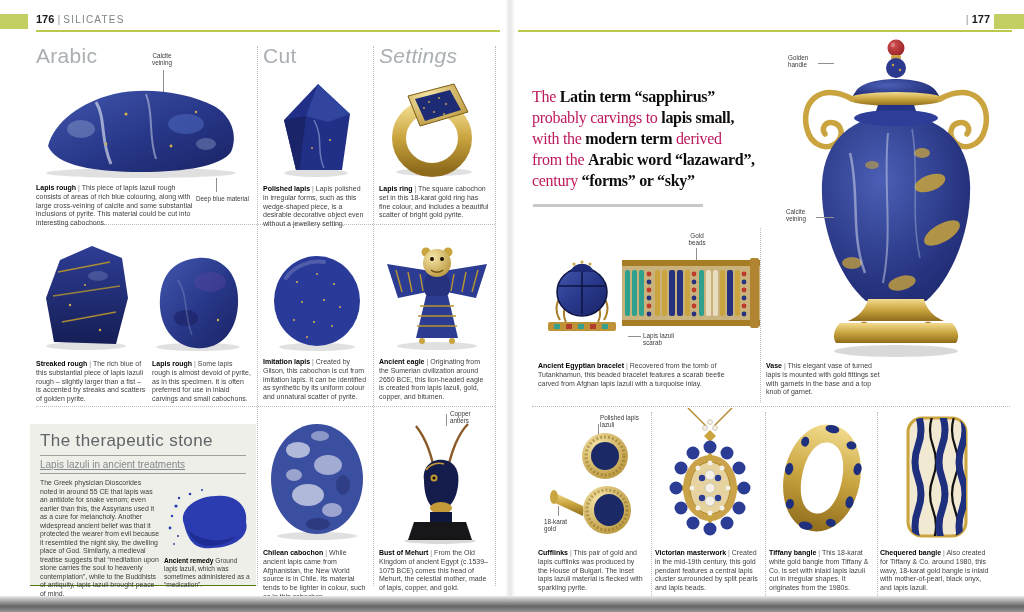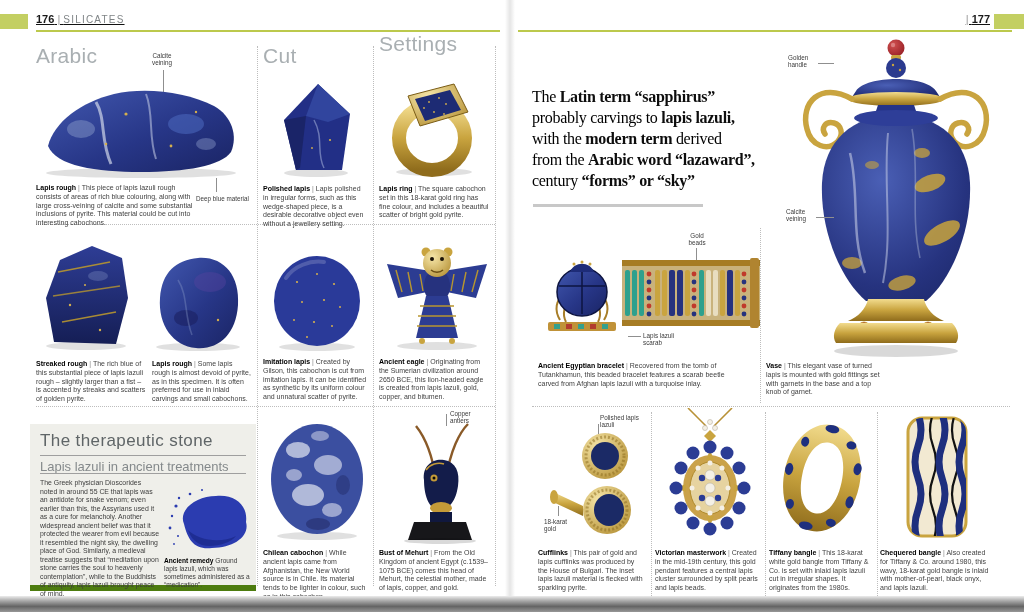--- a/index.html
+++ b/index.html
@@ -8,7 +8,7 @@
   .abs{position:absolute;}
   .grnblk{background:#c3cf62;}
   .grnline{background:#bcc94c;}
-  .hdr{font-size:11px;color:#111;white-space:nowrap;text-decoration:underline;}
+  .hdr{font-size:11px;color:#111;white-space:nowrap;}
   .hdr b{font-weight:bold;color:#1a1a1a;}
   .hpipe{color:#9a9a9a;}
   .hsec{color:#7f8486;letter-spacing:1.2px;font-size:10px;}

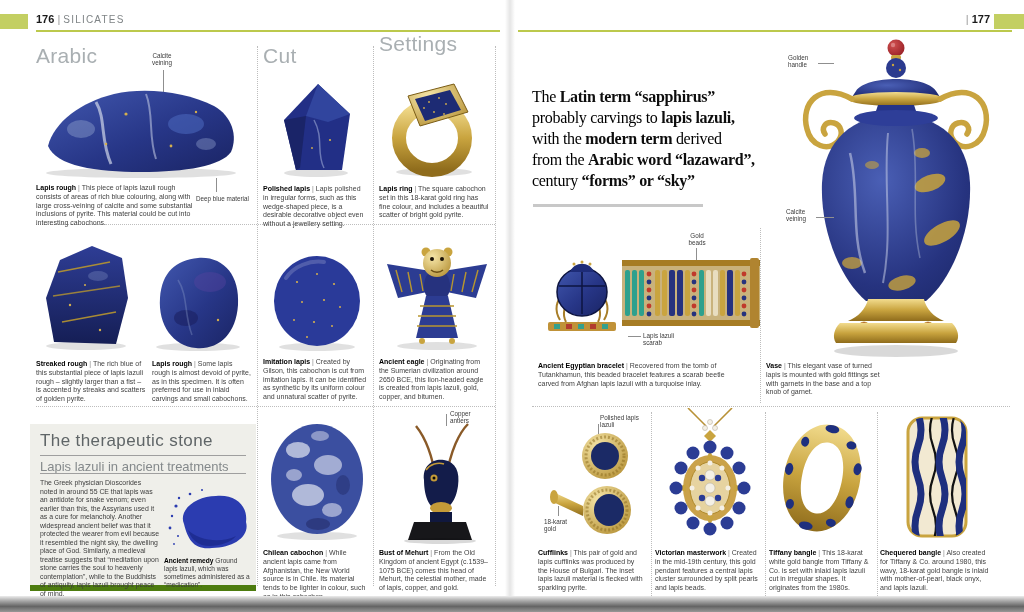--- a/index.html
+++ b/index.html
@@ -91,7 +91,7 @@
 
   <div class="abs colhead" style="left:36px;top:44px;">Arabic</div>
   <div class="abs colhead" style="left:263px;top:44px;">Cut</div>
-  <div class="abs colhead" style="left:379px;top:32px;">Settings</div>
+  <div class="abs colhead" style="left:379px;top:44px;font-style:italic;">Settings</div>
 
   <div class="abs lbl" style="left:148px;top:52px;width:28px;text-align:center;">Calcite veining</div>
   <div class="abs leader" style="left:163px;top:70px;width:1px;height:25px;"></div>

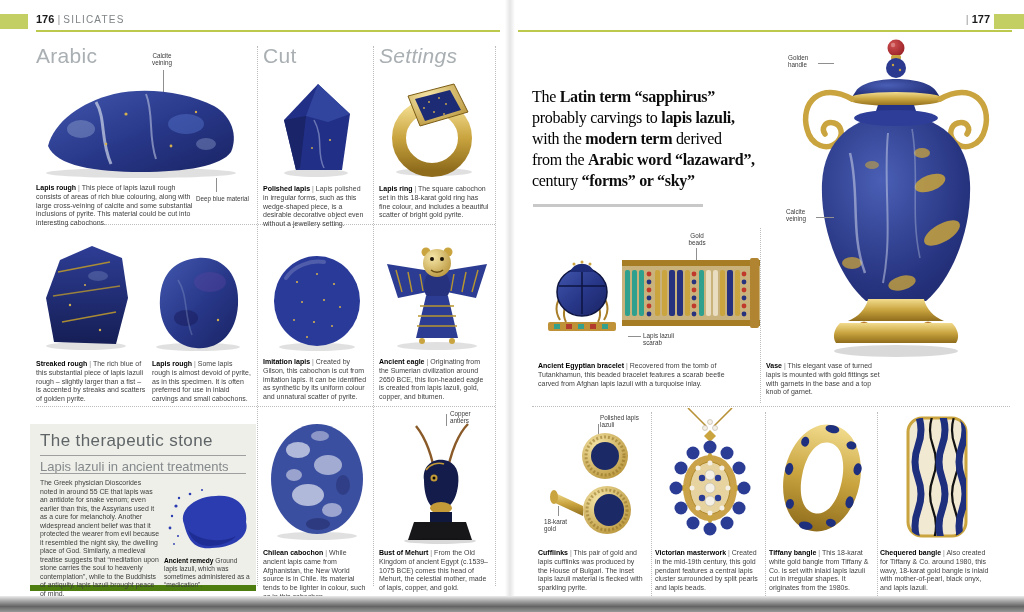--- a/index.html
+++ b/index.html
@@ -22,7 +22,7 @@
   .leader{background:#8f8f8f;}
   .quote{font-family:"Liberation Serif",serif;font-size:16px;line-height:21px;
          letter-spacing:-0.3px;white-space:nowrap;}
-  .qn{color:#000000;}
+  .qn{color:#be185d;}
   .qb{color:#0d0d0d;font-weight:bold;}
   .qbar{background:#c8c8c8;}
   .featbox{background:#efefea;border-bottom:6px solid #4d7c0f;}

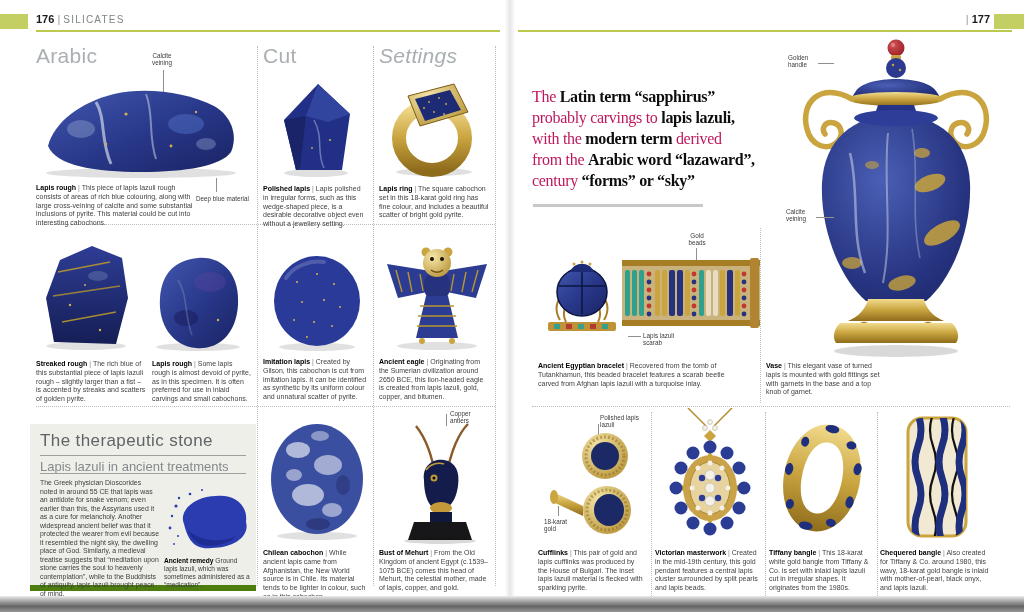--- a/index.html
+++ b/index.html
@@ -283,7 +283,7 @@
 
   <div class="abs quote" style="left:532px;top:86px;">
     <span class="qn">The </span><span class="qb">Latin term “sapphirus”</span><br>
-    <span class="qn">probably carvings to </span><span class="qb">lapis lazuli,</span><br>
+    <span class="qn">probably carvings to </span><span class="qb">lapis small,</span><br>
     <span class="qn">with the </span><span class="qb">modern term</span><span class="qn"> derived</span><br>
     <span class="qn">from the </span><span class="qb">Arabic word “lazaward”,</span><br>
     <span class="qn">century </span><span class="qb">“forms” or “sky”</span>

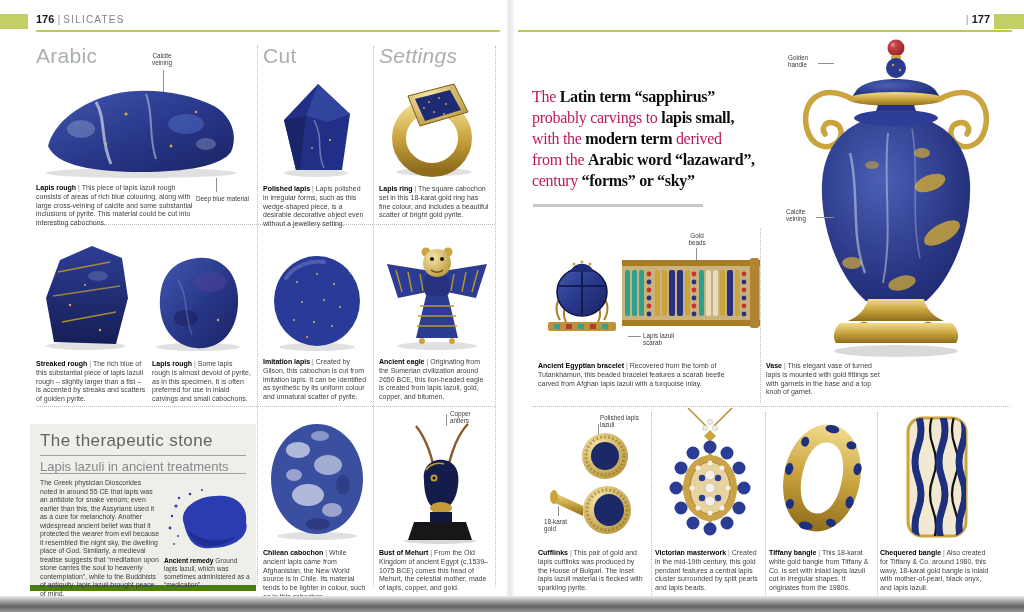--- a/index.html
+++ b/index.html
@@ -25,7 +25,7 @@
   .qn{color:#be185d;}
   .qb{color:#0d0d0d;font-weight:bold;}
   .qbar{background:#c8c8c8;}
-  .featbox{background:#efefea;border-bottom:6px solid #4d7c0f;}
+  .featbox{background:#efefea;border-bottom:1px solid #4d7c0f;}
   .ftitle{font-size:17px;color:#5f6567;letter-spacing:0.4px;}
   .fsub{font-size:13px;color:#84898b;}
   .frule{background:#9f9f9f;height:1px;}

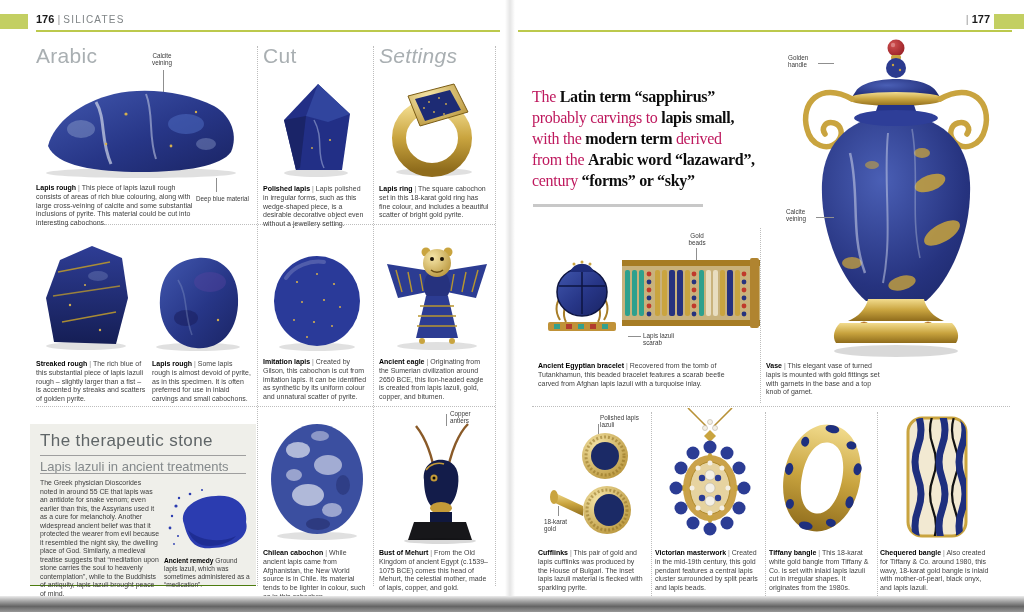--- a/index.html
+++ b/index.html
@@ -27,7 +27,7 @@
   .qbar{background:#c8c8c8;}
   .featbox{background:#efefea;border-bottom:1px solid #4d7c0f;}
   .ftitle{font-size:17px;color:#5f6567;letter-spacing:0.4px;}
-  .fsub{font-size:13px;color:#84898b;}
+  .fsub{font-size:10px;color:#84898b;text-decoration:underline;}
   .frule{background:#9f9f9f;height:1px;}
   .fbody{font-size:6.9px;line-height:8.5px;color:#3c3c3c;}
   .fremedy{font-size:6.6px;line-height:8px;color:#3c3c3c;}

